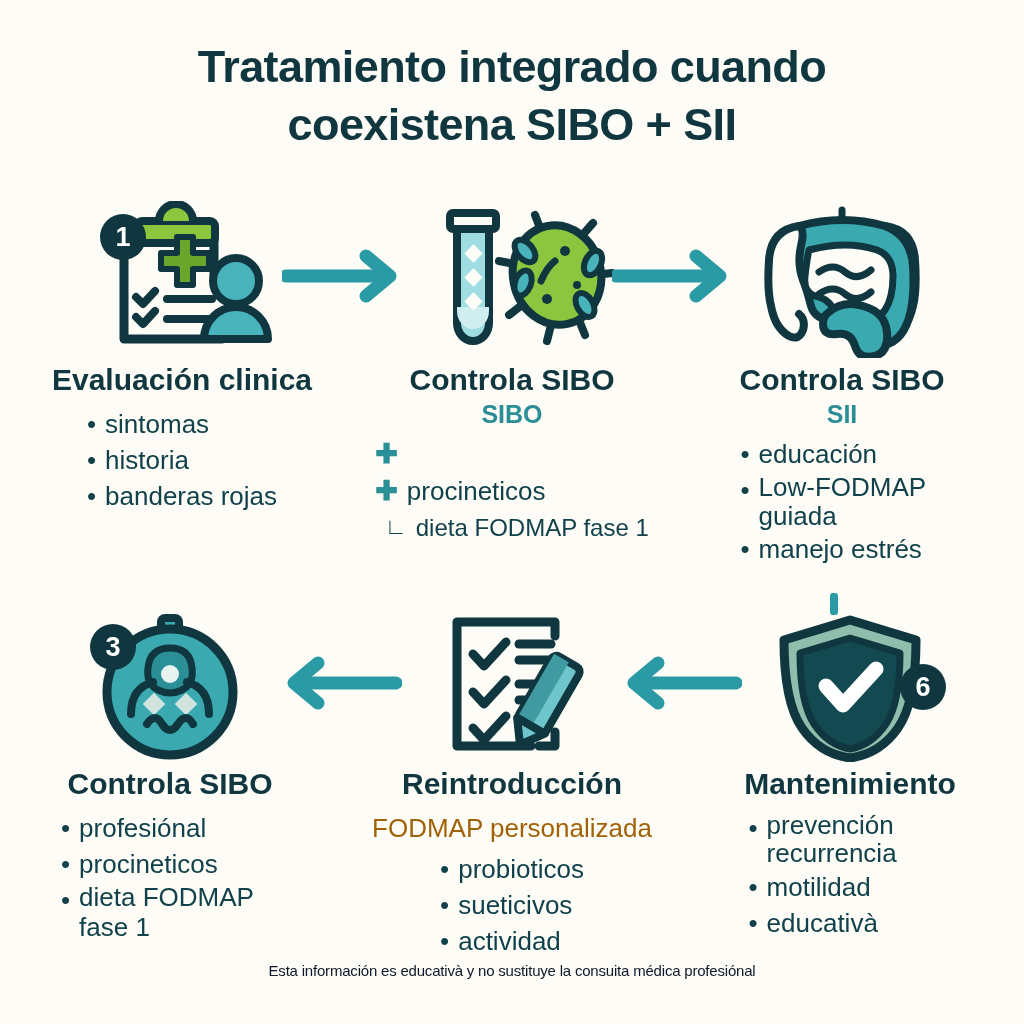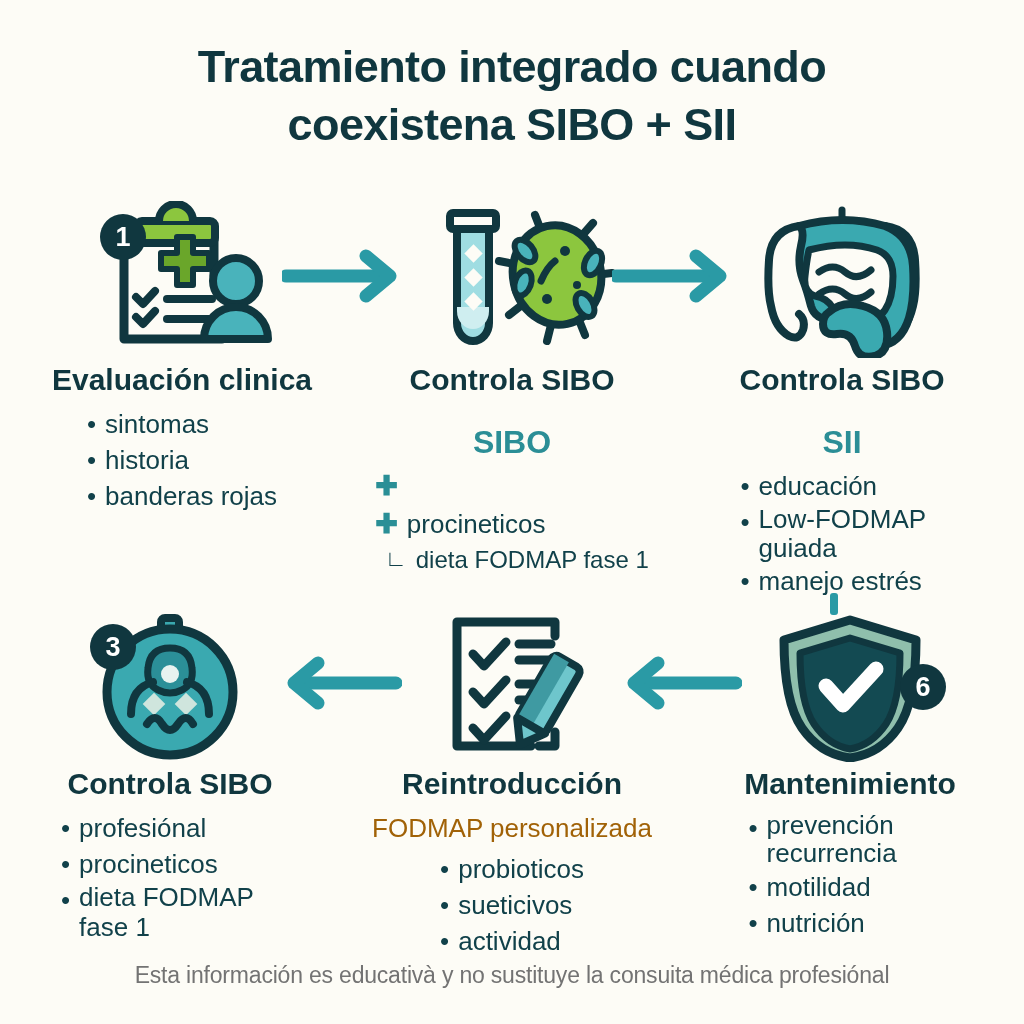--- a/index.html
+++ b/index.html
@@ -56,10 +56,10 @@
   }
   .col-subtitle {
     color: #2b8e96;
-    font-size: 32px;
+    font-size: 25px;
     font-weight: bold;
     line-height: 1.2;
-    margin-top: 24px;
+    margin-top: 0;
   }
   .col-subtitle-dark {
     color: #a16207;

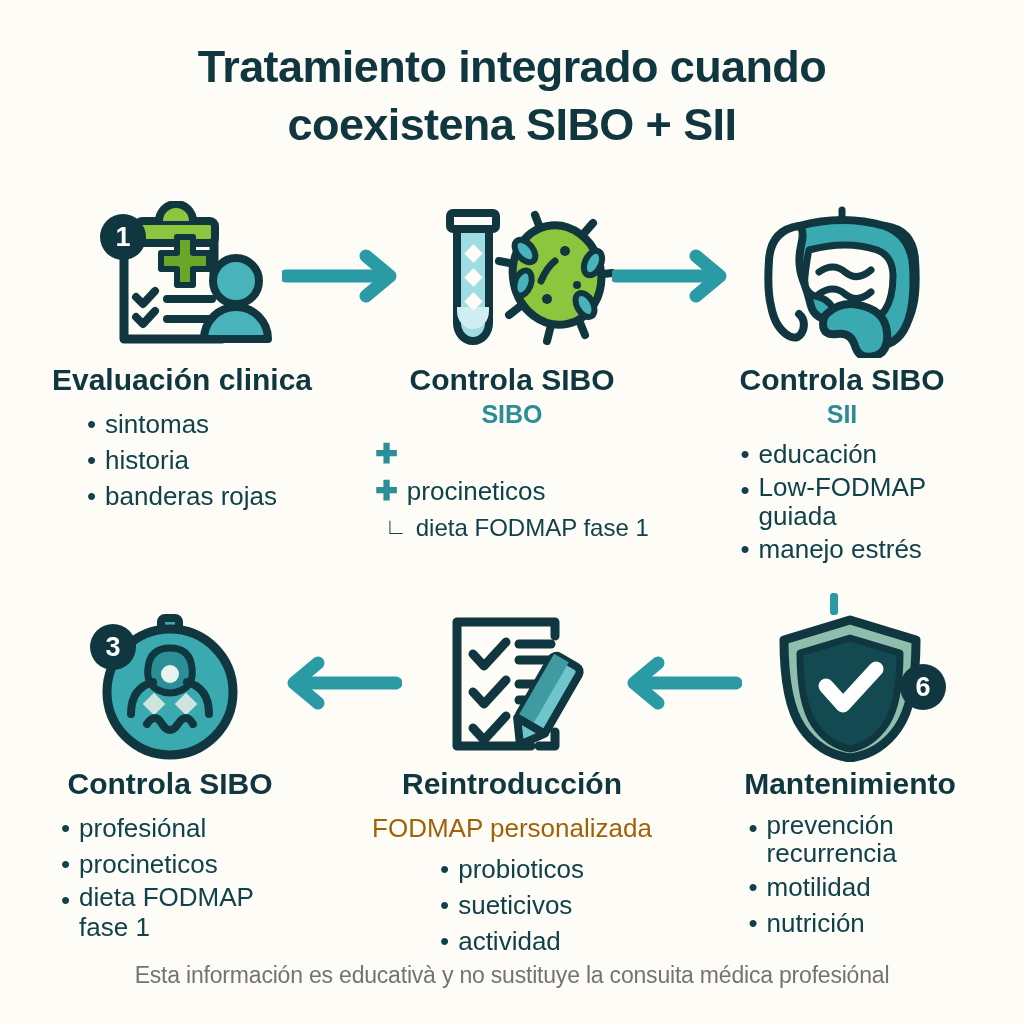--- a/index.html
+++ b/index.html
@@ -402,7 +402,7 @@
         </li>
       <li>
           <span class="bmark dot">•</span>
-          <span class="btext">nutrición</span>
+          <span class="btext">educativà</span>
         </li>
     </ul>
   </div>

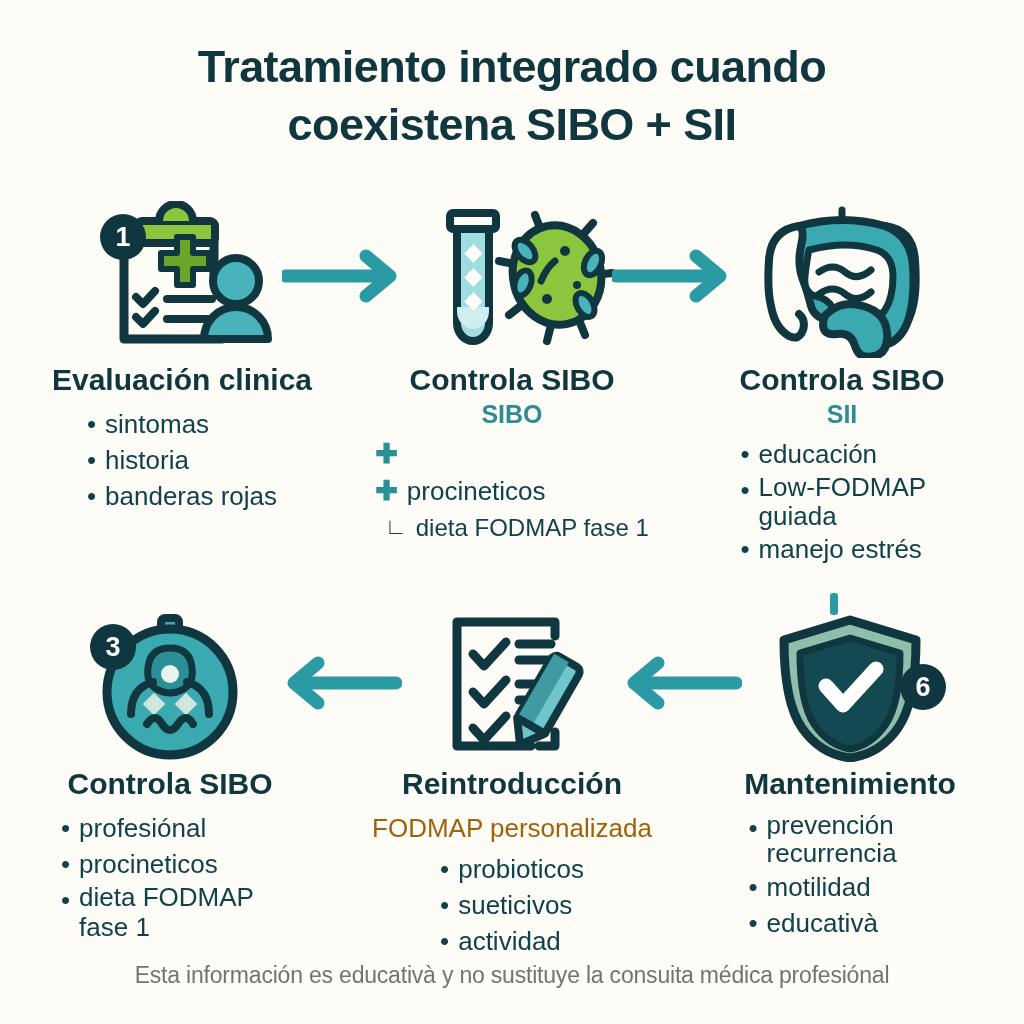--- a/index.html
+++ b/index.html
@@ -137,8 +137,8 @@
     left: 0; top: 962px;
     width: 1024px;
     text-align: center;
-    color: #737373;
-    font-size: 23px;
+    color: #0f172a;
+    font-size: 15px;
     letter-spacing: -0.2px;
   }
 </style>

